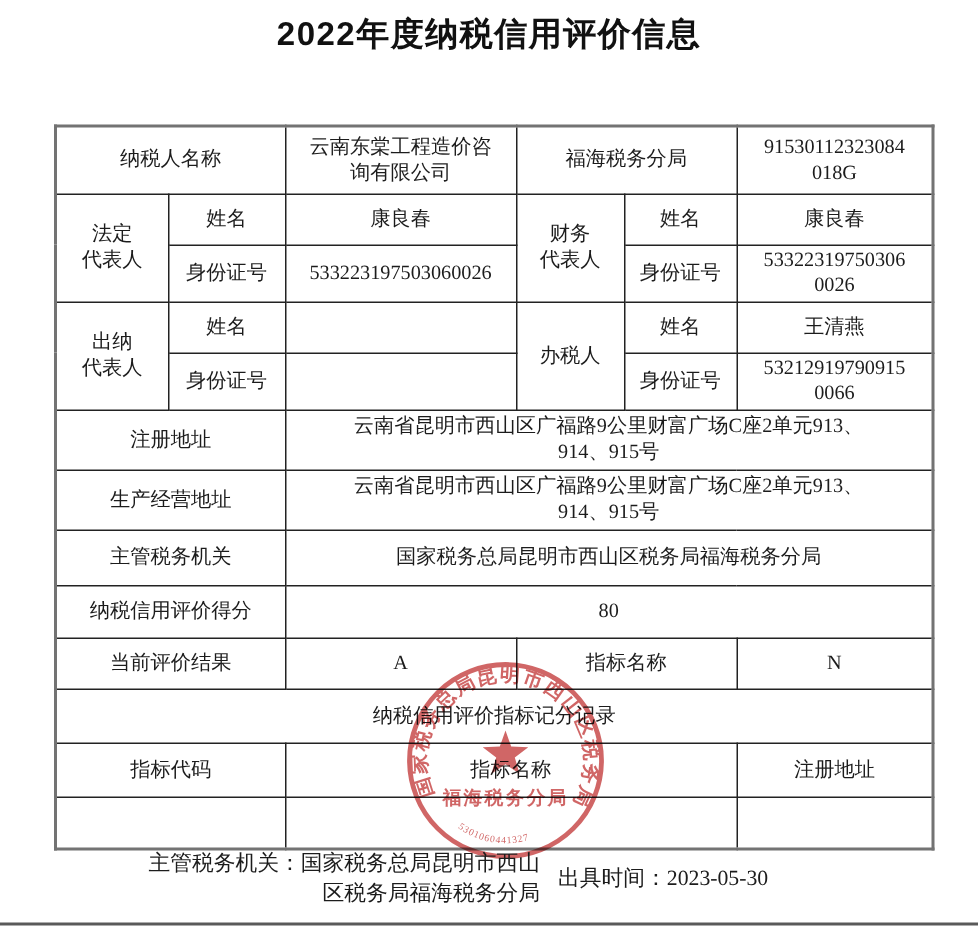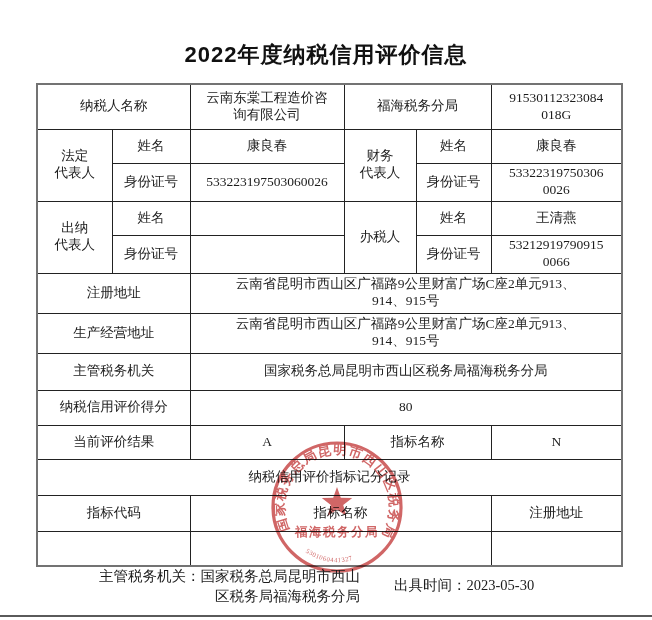--- a/index.html
+++ b/index.html
@@ -10,7 +10,7 @@
   .doc-title{
     position:absolute;left:0;top:8px;width:652px;text-align:center;
     font-family:"Liberation Sans","DejaVu Sans",sans-serif;
-    font-size:22px;font-weight:bold;letter-spacing:1px;color:#111;margin-top:32px;
+    font-size:22px;font-weight:bold;letter-spacing:1px;color:#111;
   }
   table.info-table{
     position:absolute;left:36px;top:83px;width:586px;

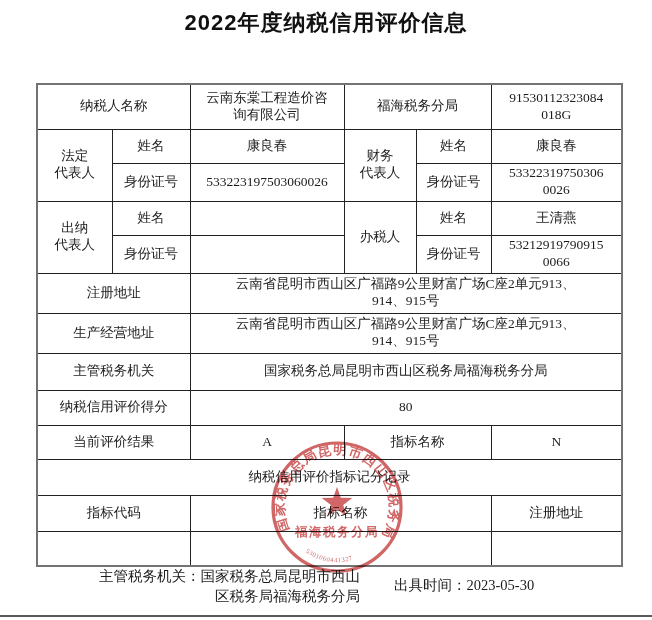--- a/index.html
+++ b/index.html
@@ -33,7 +33,7 @@
     text-align:right;font-size:14.5px;line-height:1.35;white-space:pre-line;
   }
   .footer-issue{
-    position:absolute;left:394px;top:576px;font-size:14.5px;
+    position:absolute;left:372px;top:576px;font-size:14.5px;
   }
   .bottom-rule{
     position:absolute;left:0;top:615px;width:652px;height:2px;background:#5a5a5a;

